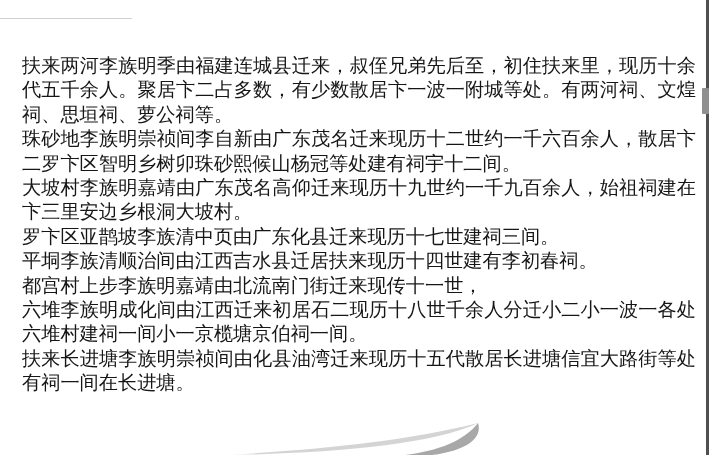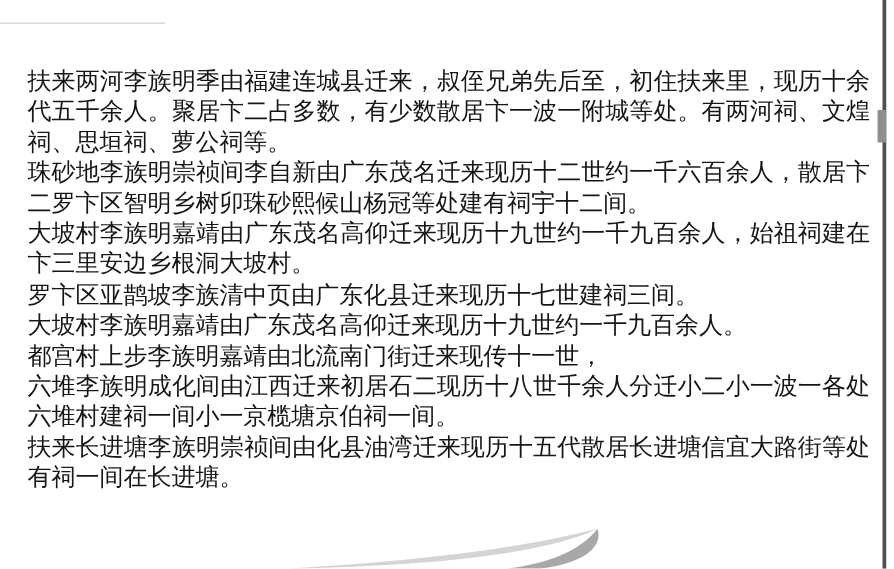--- a/index.html
+++ b/index.html
@@ -82,7 +82,7 @@
     <p>珠砂地李族明崇祯间李自新由广东茂名迁来现历十二世约一千六百余人，散居卞二罗卞区智明乡树卯珠砂熙候山杨冠等处建有祠宇十二间。</p>
     <p>大坡村李族明嘉靖由广东茂名高仰迁来现历十九世约一千九百余人，始祖祠建在卞三里安边乡根洞大坡村。</p>
     <p>罗卞区亚鹊坡李族清中页由广东化县迁来现历十七世建祠三间。</p>
-    <p>大坡村李族明嘉靖由广东茂名高仰迁来现历十九世约一千九百余人。</p>
+    <p>平垌李族清顺治间由江西吉水县迁居扶来现历十四世建有李初春祠。</p>
     <p>都宫村上步李族明嘉靖由北流南门街迁来现传十一世，</p>
     <p>六堆李族明成化间由江西迁来初居石二现历十八世千余人分迁小二小一波一各处六堆村建祠一间小一京榄塘京伯祠一间。</p>
     <p>扶来长进塘李族明崇祯间由化县油湾迁来现历十五代散居长进塘信宜大路街等处有祠一间在长进塘。</p>

